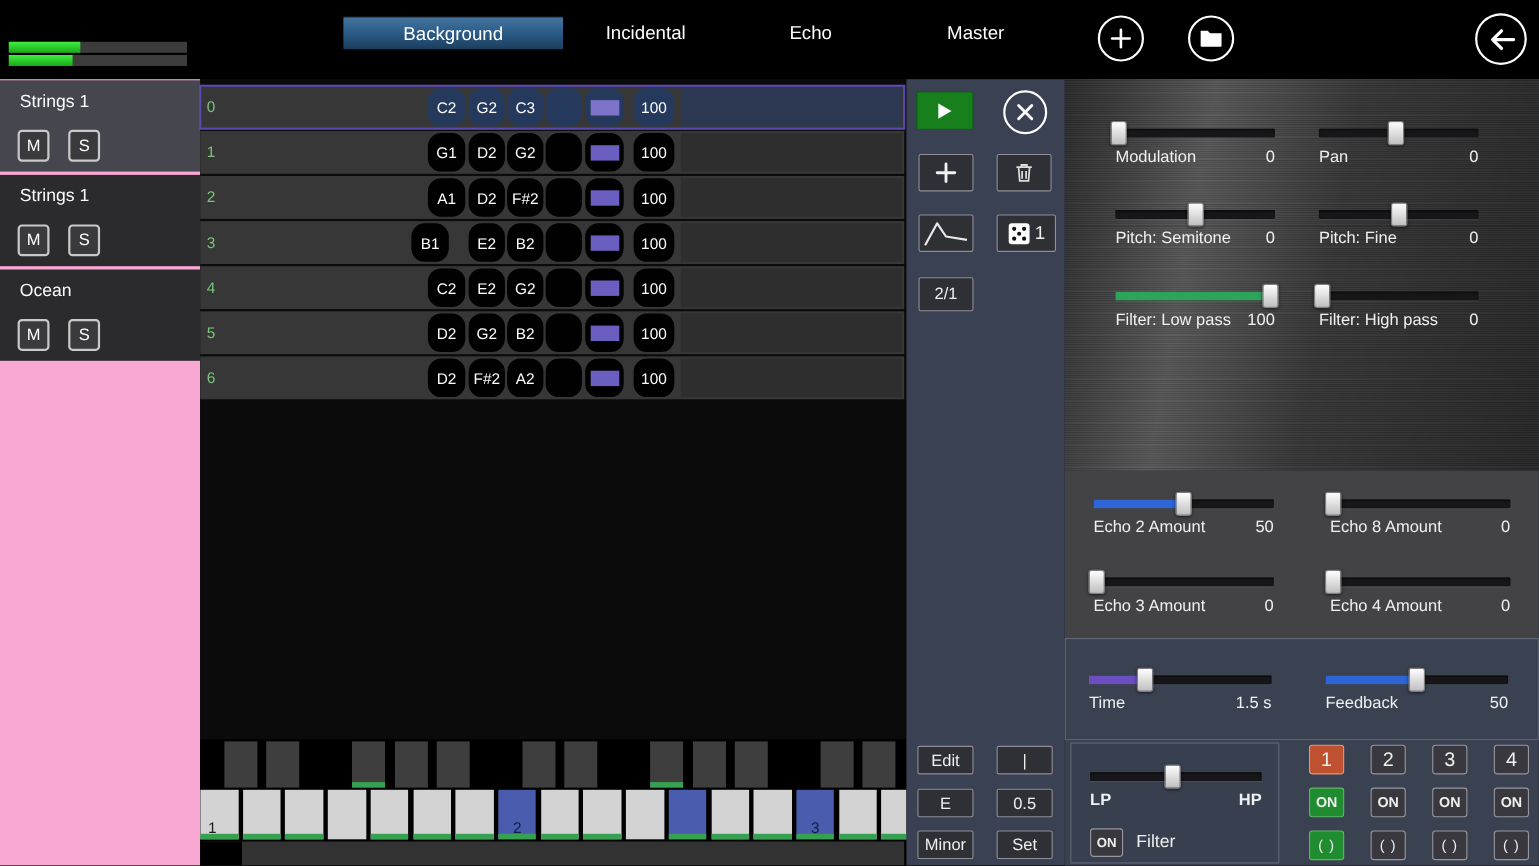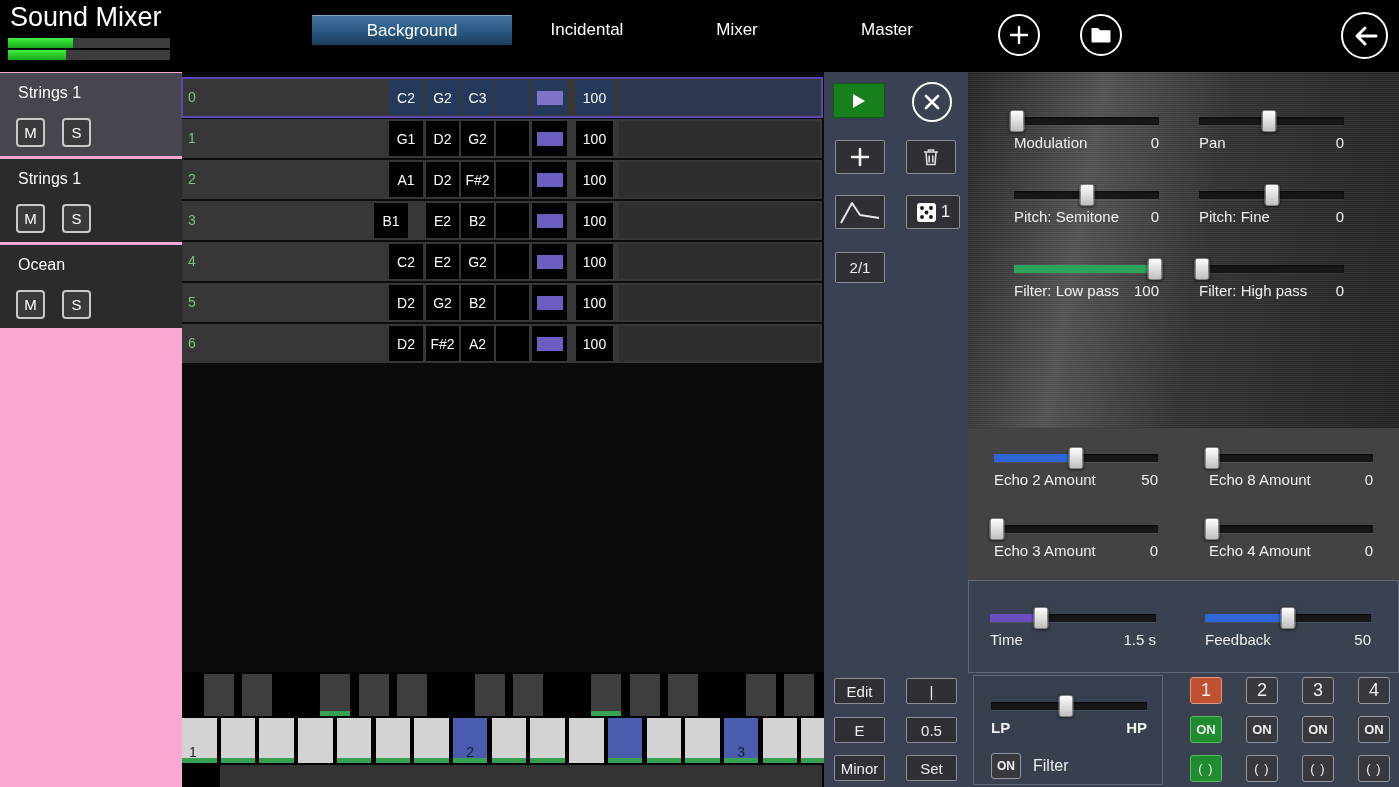--- a/index.html
+++ b/index.html
@@ -108,7 +108,6 @@
 <div id="root">
 
   <header class="topbar">
-    <div class="title">Sound Mixer</div>
     <div class="meters">
       <div class="meter">
           <div class="mfill" style="width: 40%;"></div>

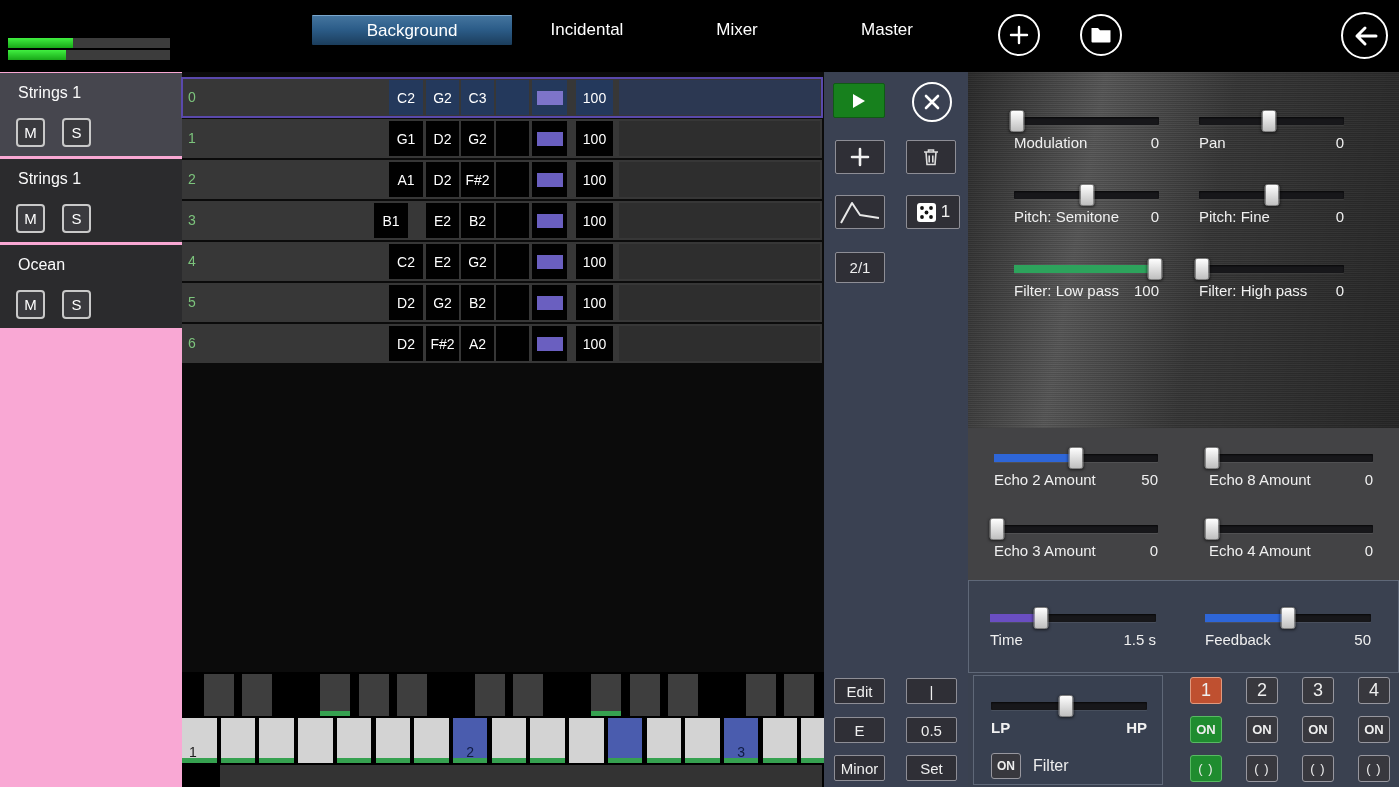--- a/index.html
+++ b/index.html
@@ -119,7 +119,7 @@
     <nav class="tabbar">
         <div class="tab active">Background</div>
         <div class="tab">Incidental</div>
-        <div class="tab">Mixer</div>
+        <div class="tab">Echo</div>
         <div class="tab">Master</div>
       </nav>
     <button class="circ" style="left:998px">

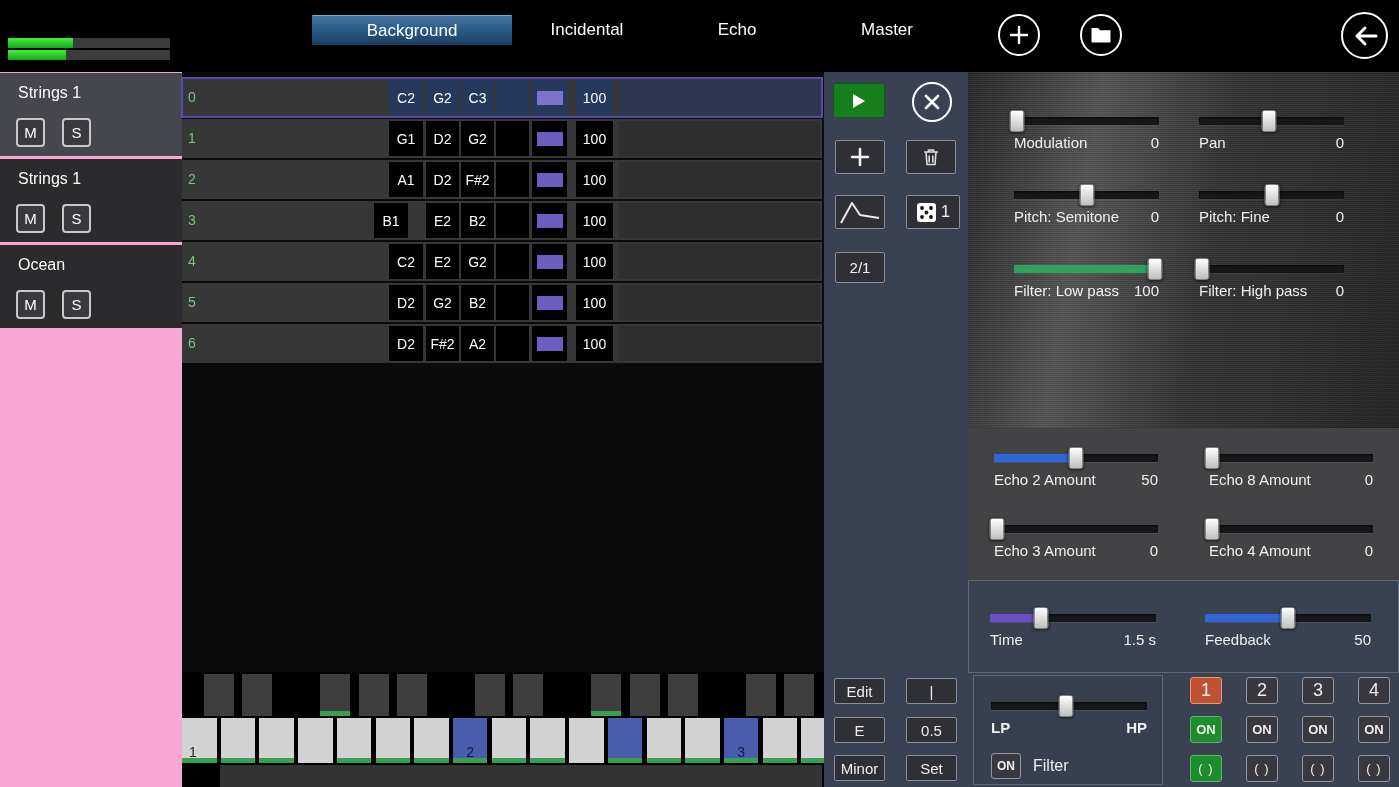--- a/index.html
+++ b/index.html
@@ -34,7 +34,7 @@
   .seqrow{position:relative;height:39px;margin-bottom:2px;background:#373737;}
   .seqrow.sel{outline:2px solid #5a49ac;outline-offset:-1px;}
   .idx{position:absolute;left:6px;top:11px;font-size:14px;color:#7cc47c;}
-  .cell{position:absolute;top:2px;height:35px;background:#010101;color:#fff;font-size:14px;display:flex;align-items:center;justify-content:center;box-sizing:border-box;}
+  .cell{position:absolute;top:2px;height:35px;background:#010101;color:#fff;font-size:14px;display:flex;align-items:center;justify-content:center;box-sizing:border-box;border-radius:12px;}
   .sel .cell{background:#24395c;}
   .tail{position:absolute;left:437px;right:2px;top:2px;bottom:2px;background:#2e2e2e;}
   .sel .tail{background:#2c3852;}

